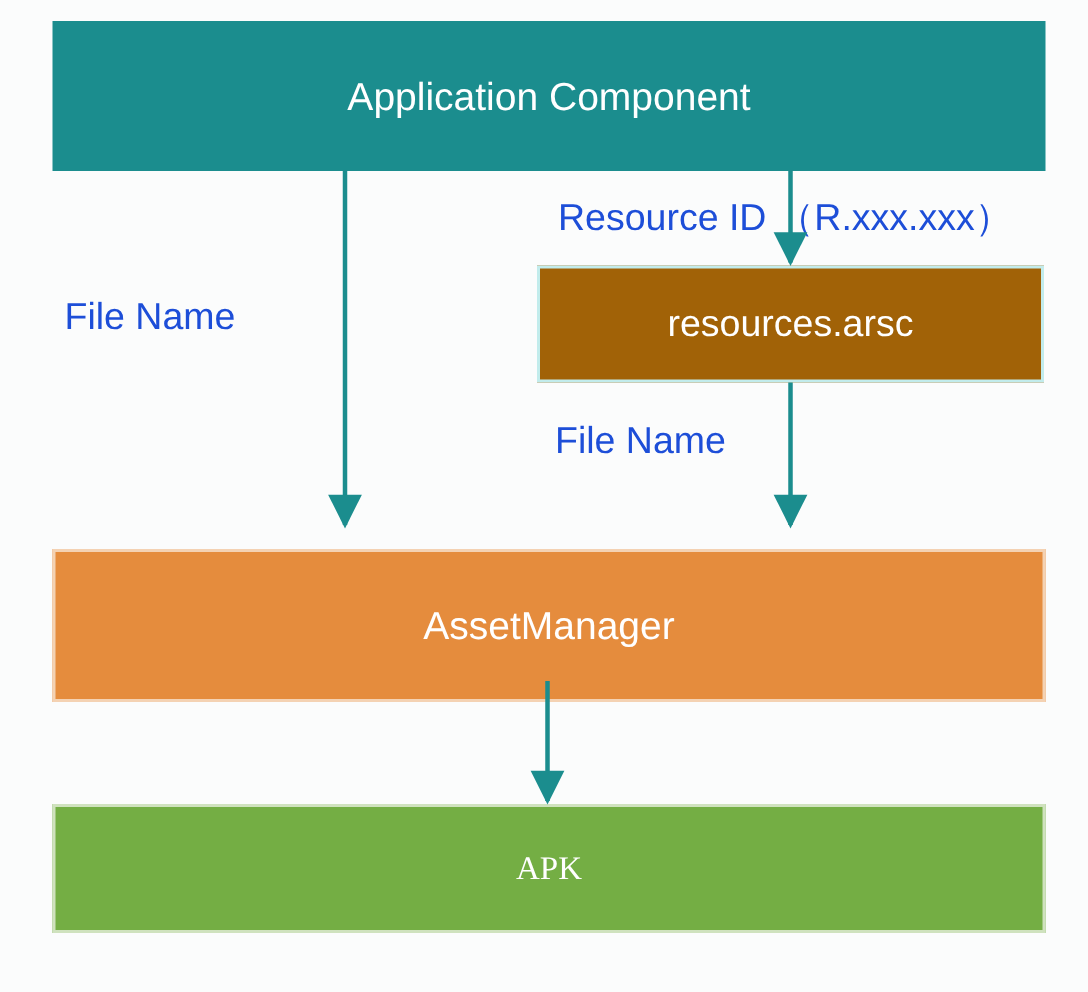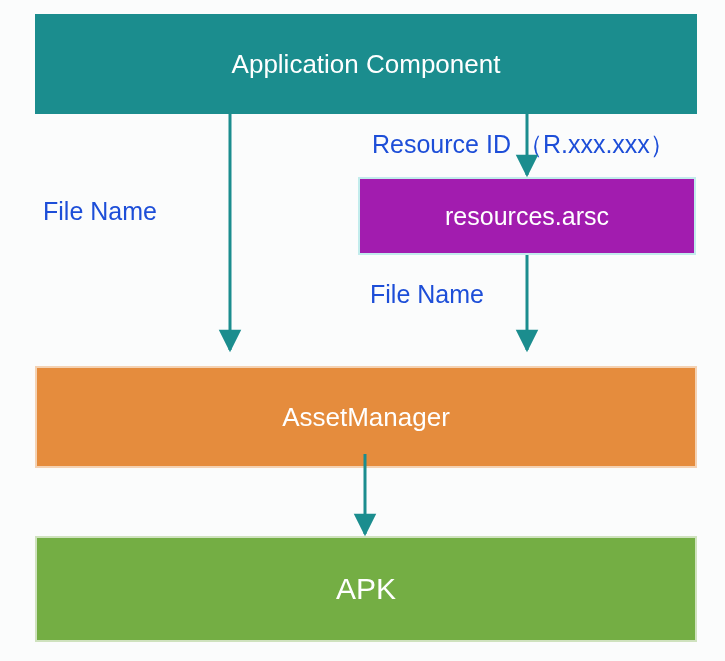--- a/index.html
+++ b/index.html
@@ -28,7 +28,7 @@
   .resources-arsc {
     left: 358px; top: 177px;
     width: 338px; height: 78px;
-    background: #a21caf;
+    background: #a16207;
     border: 2px solid #c2ecec;
     font-size: 25px;
   }

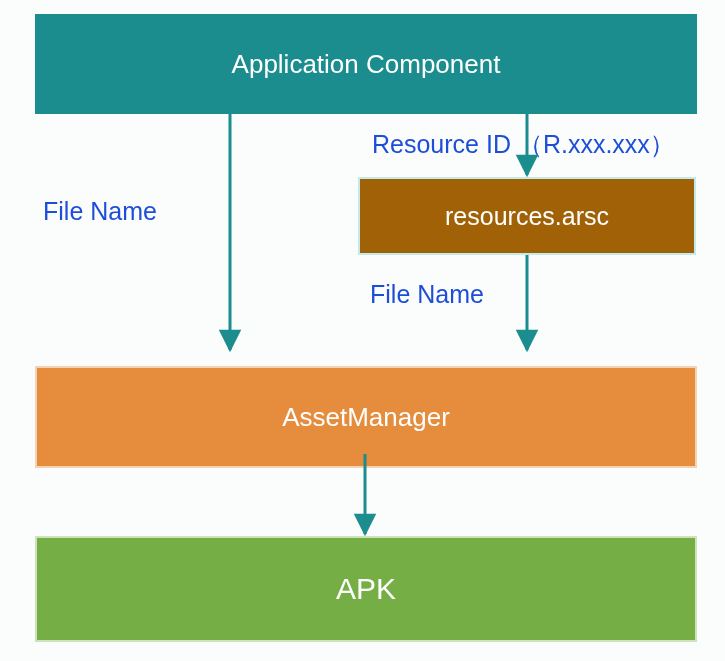--- a/index.html
+++ b/index.html
@@ -41,12 +41,13 @@
   }
   .apk {
     left: 35px; top: 536px;
-    width: 662px; height: 106px;
+    width: 662px; height: 86px;
     background: #74ae44;
     border: 2px solid #cfe2be;
-    font-size: 30px;
+    font-size: 22px;
     line-height: 1.45;
     padding: 8px 10px;
+    font-family: Liberation Serif, serif;
   }
   .label {
     position: absolute;

